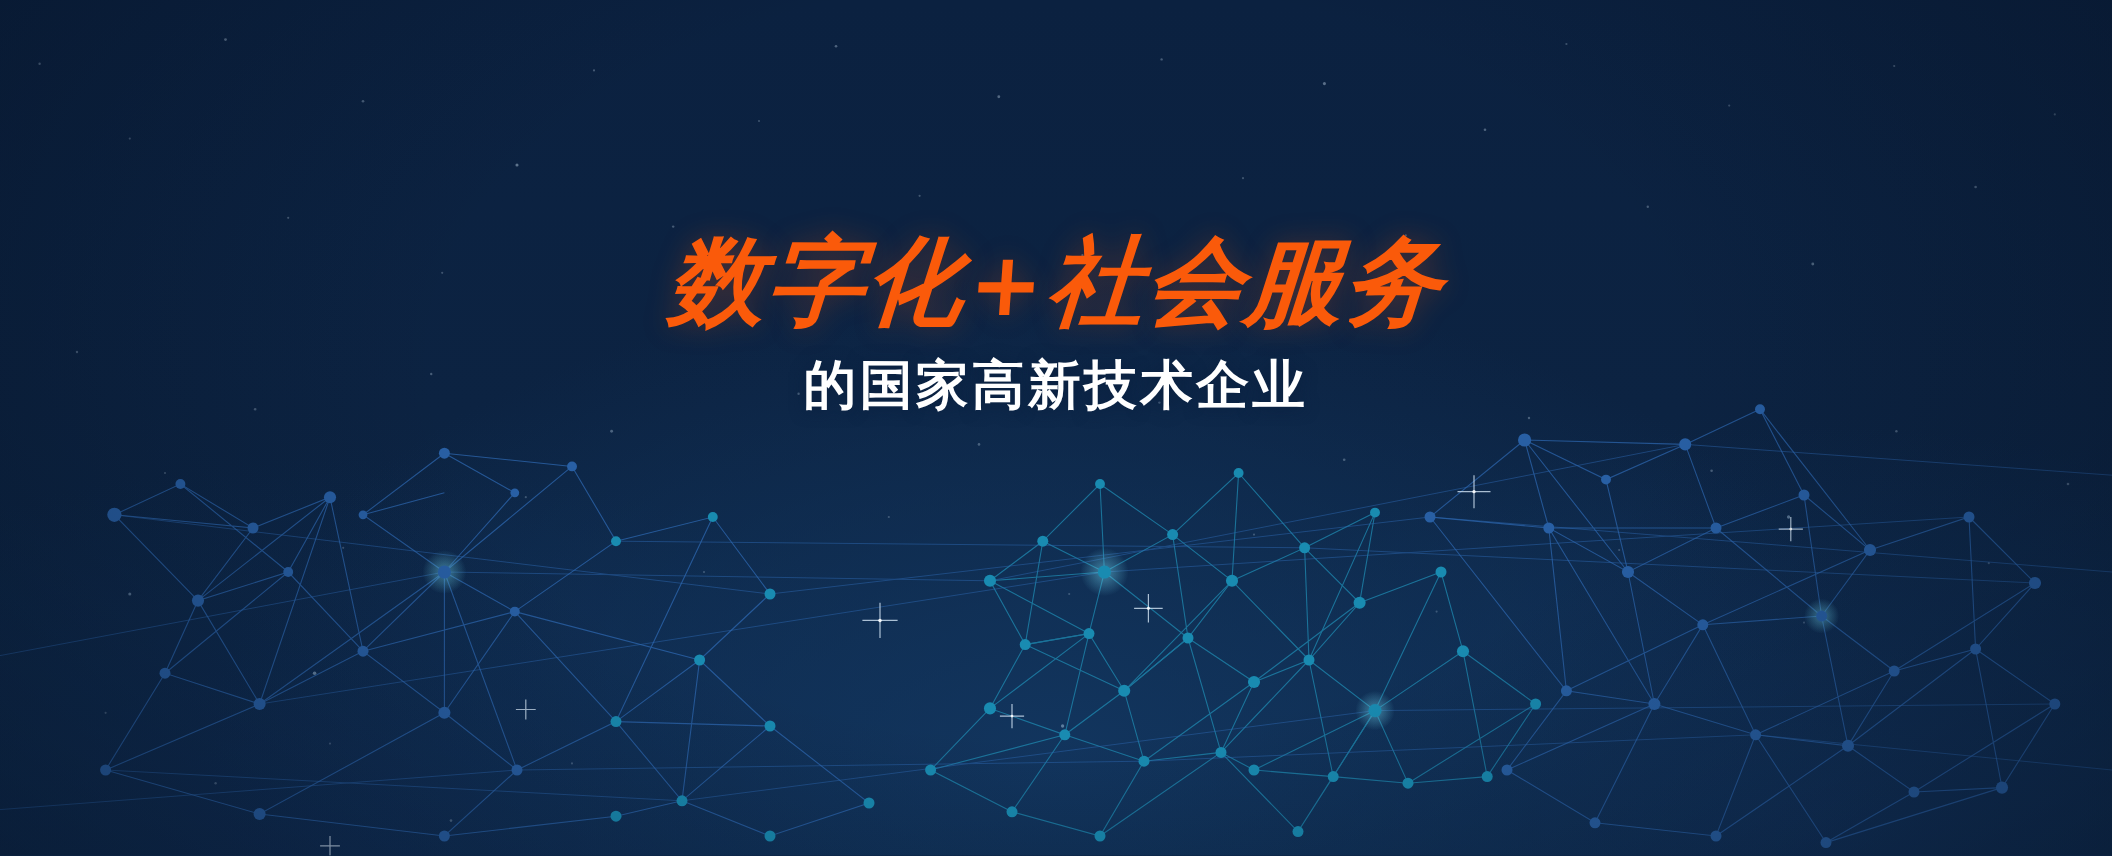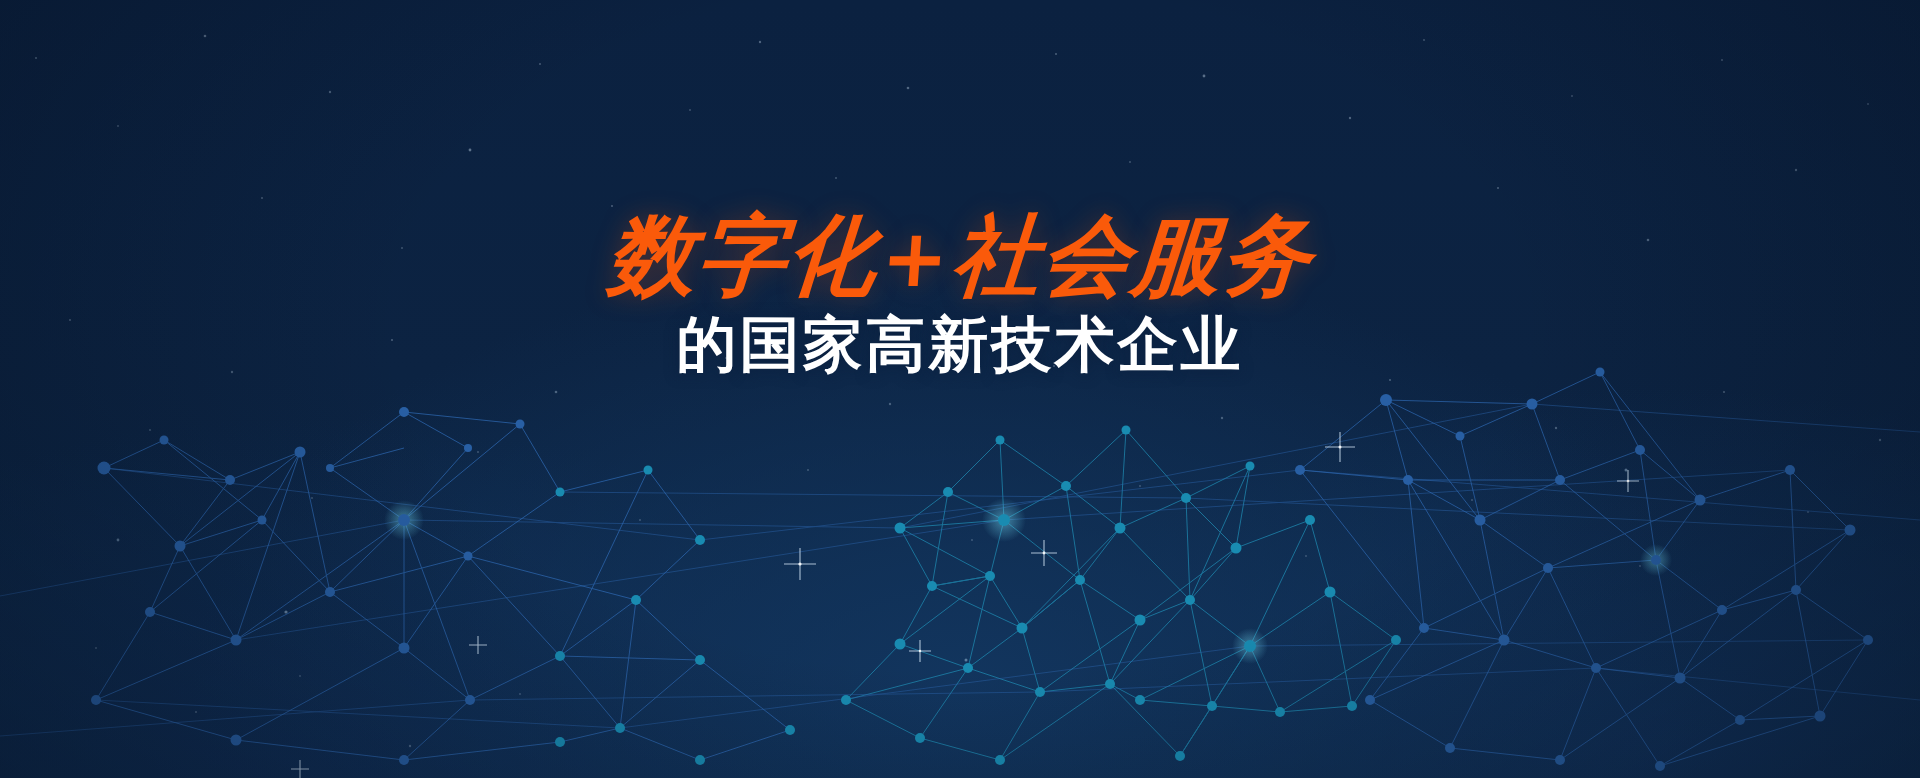--- a/index.html
+++ b/index.html
@@ -73,12 +73,12 @@
   .subtitle {
     display: block;
     font-family: "DejaVu Serif", "Liberation Serif", serif;
-    font-size: 60px;
+    font-size: 48px;
     line-height: 1.0;
     font-weight: 700;
     color: #ffffff;
     letter-spacing: 3px;
-    margin: 14px 0 0 0;
+    margin: 26px 0 0 0;
     text-shadow: 0 1px 14px rgba(10,30,60,0.75);
   }
 </style>

